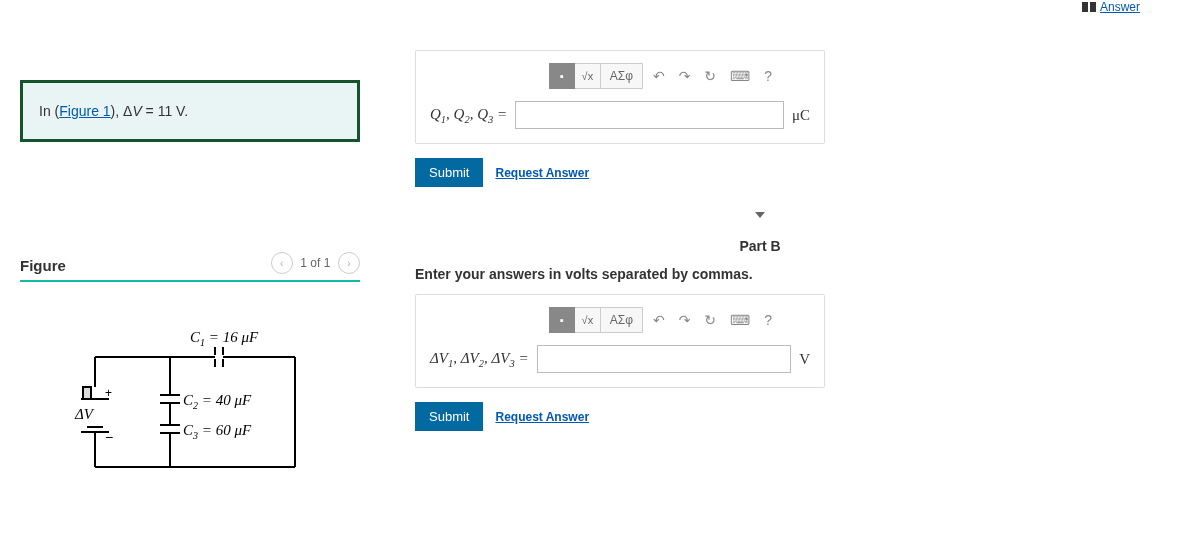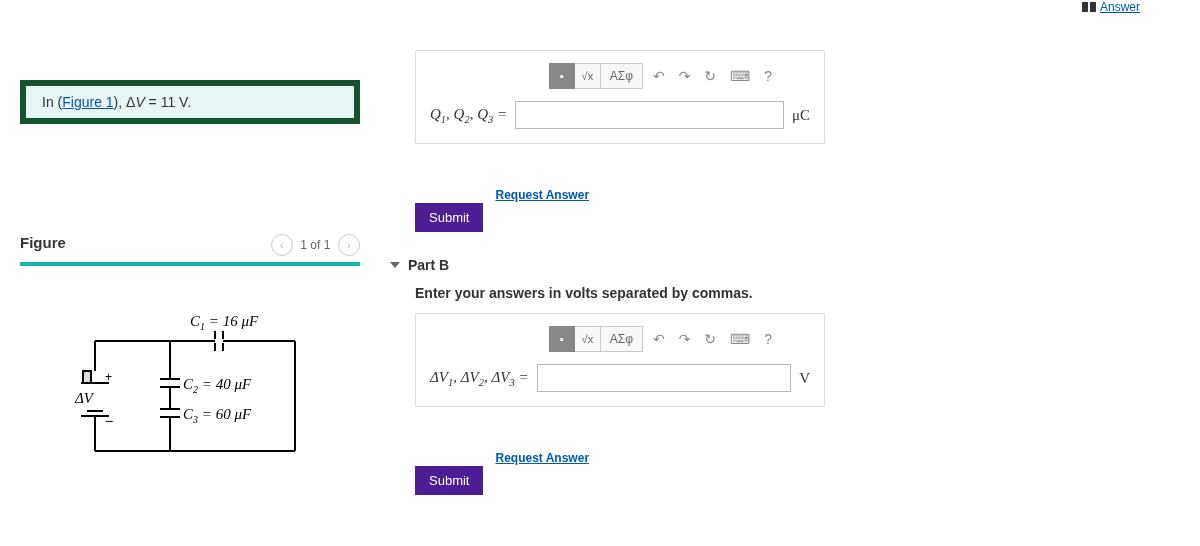--- a/index.html
+++ b/index.html
@@ -47,8 +47,8 @@
   }
   .info-box {
     background: #e9f5f5;
-    border: 6px solid #14532d;
-    padding: 8px 16px;
+    border: 3px solid #14532d;
+    padding: 20px 16px;
     margin-top: 70px;
     font-size: 14px;
   }

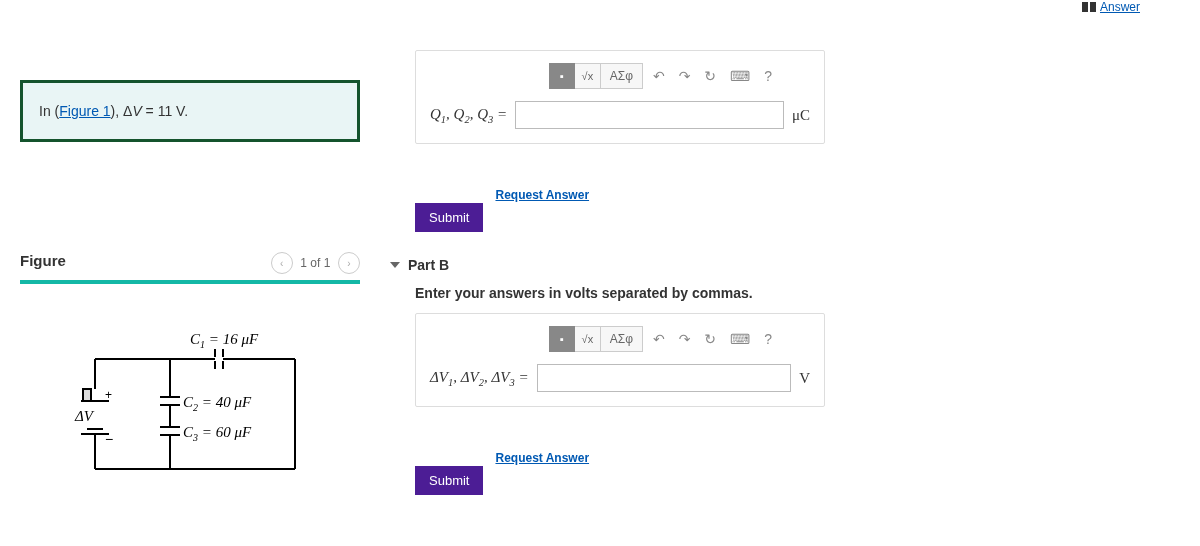--- a/index.html
+++ b/index.html
@@ -165,13 +165,12 @@
     gap: 12px;
   }
   .submit-btn {
-    background: #4c1d95;
+    background: #0369a1;
     color: #fff;
     border: none;
     padding: 7px 14px;
     font-size: 13px;
     cursor: pointer;
-    margin-top: 45px;
   }
   .req-link {
     color: #0059b3;

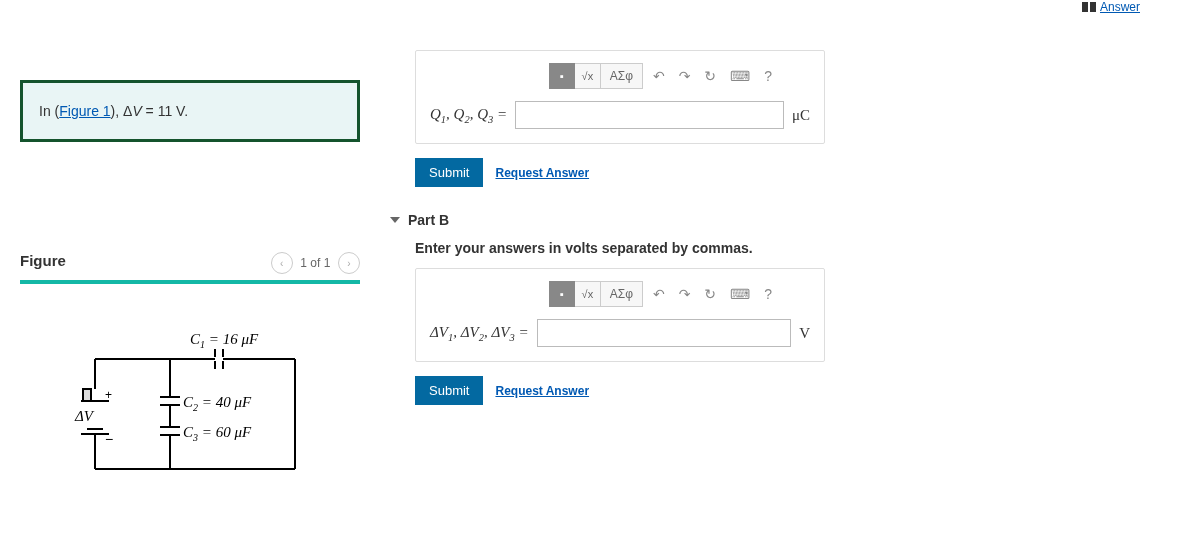--- a/index.html
+++ b/index.html
@@ -183,12 +183,13 @@
   .part-b-hdr {
     display: flex;
     align-items: center;
-    gap: 8px;
+    gap: 20px;
     font-weight: bold;
     font-size: 14px;
     margin-bottom: 12px;
     margin-left: 10px;
     cursor: pointer;
+    flex-direction: column;
   }
   .caret {
     width: 0; height: 0;

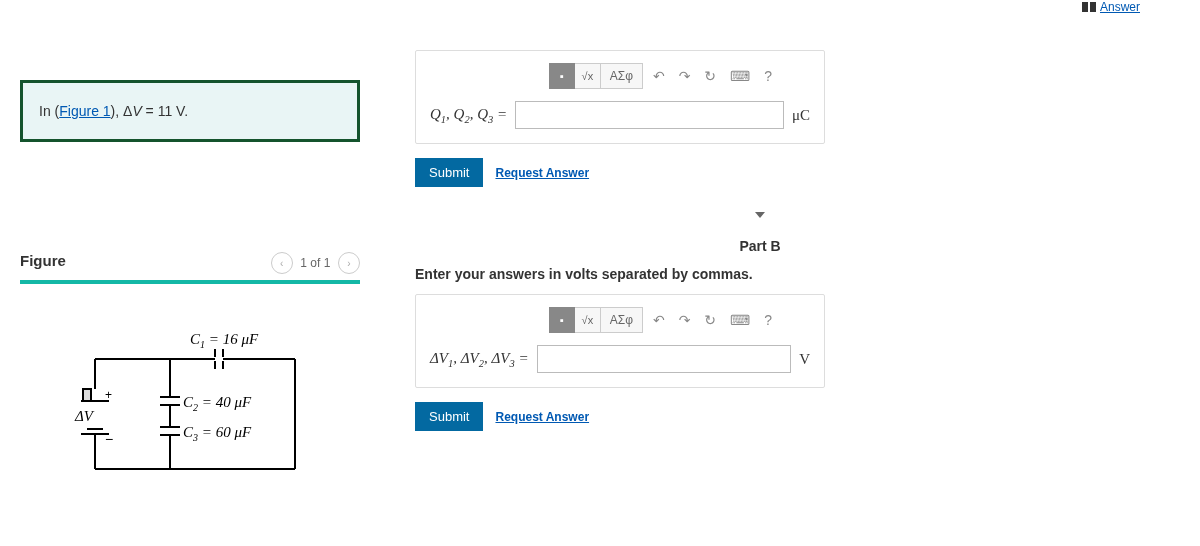--- a/index.html
+++ b/index.html
@@ -55,10 +55,10 @@
   .info-box a { color: #0059b3; text-decoration: underline; }
   .figure-hdr {
     display: flex;
-    align-items: flex-start;
+    align-items: flex-end;
     justify-content: space-between;
     margin-top: 110px;
-    border-bottom: 4px solid #14b8a6;
+    border-bottom: 2px solid #14b8a6;
     padding-bottom: 6px;
   }
   .figure-hdr .title { font-weight: bold; font-size: 15px; }

